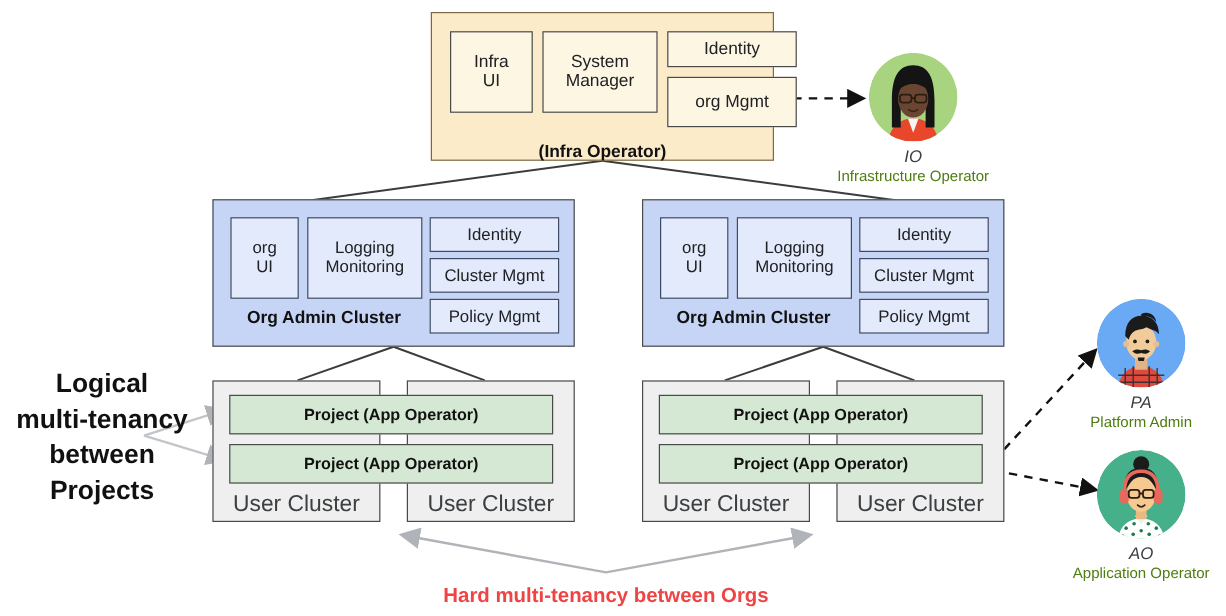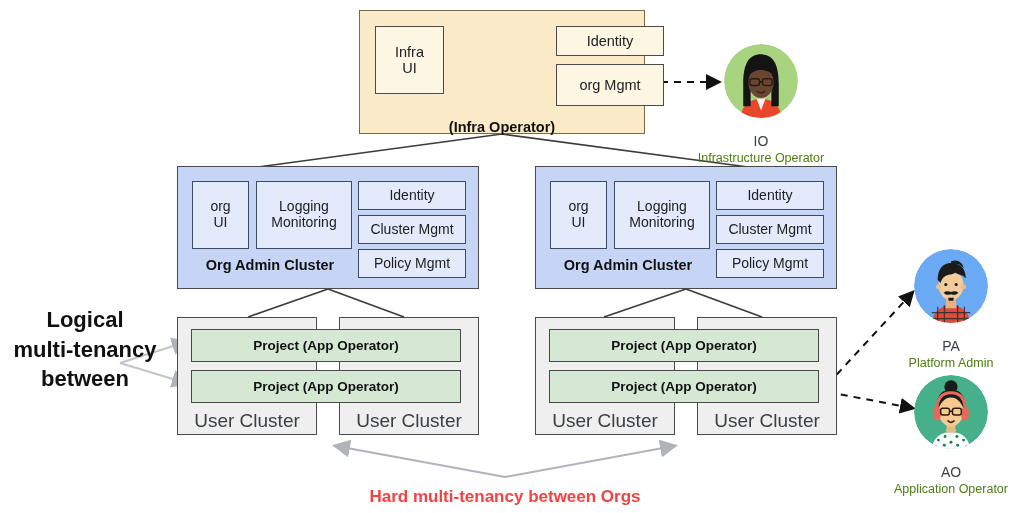--- a/index.html
+++ b/index.html
@@ -111,6 +111,10 @@
       <span>UI</span>
     </div>
 
+    <div class="inner root-inner" style="left:92px;top:15px;width:96px;height:68px;flex-direction:column;">
+      <span>System</span>
+      <span>Manager</span>
+    </div>
 
     <div class="inner root-inner" style="left:196px;top:15px;width:108px;height:30px;">
       <span>Identity</span>

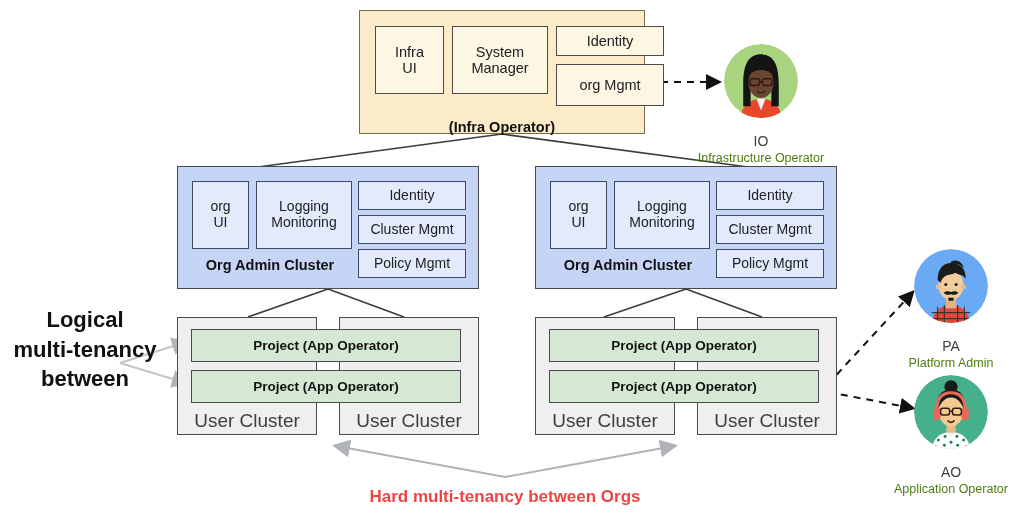--- a/index.html
+++ b/index.html
@@ -47,7 +47,7 @@
   .persona{position:absolute;width:130px;text-align:center;}
   .persona .avatar{width:74px;height:74px;margin:0 auto;border-radius:50%;
                    overflow:hidden;position:relative;}
-  .persona .abbr{font-size:14px;color:#3c4043;margin-top:16px;line-height:1.1;}
+  .persona .abbr{font-size:14px;color:#3c4043;margin-top:5px;line-height:1.1;font-style:italic;}
   .persona .full{font-size:12.5px;color:#4d7c0f;margin-top:2px;line-height:1.15;}
 </style>
 </head>

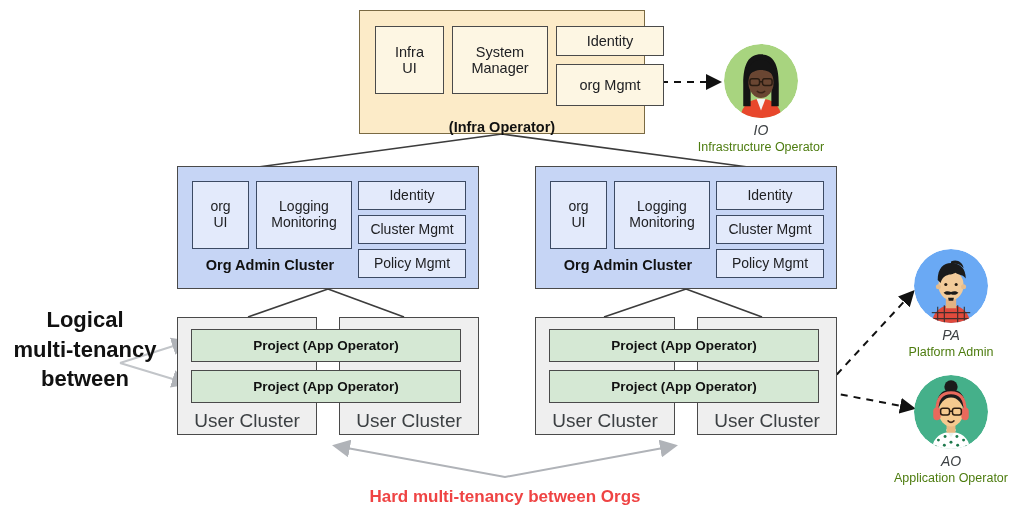--- a/index.html
+++ b/index.html
@@ -207,6 +207,7 @@
     <div>Logical</div>
     <div>multi-tenancy</div>
     <div>between</div>
+    <div>Projects</div>
   </div>
 
   <div class="bottom-label" style="left:255px;top:487px;width:500px;">Hard multi-tenancy between Orgs</div>

